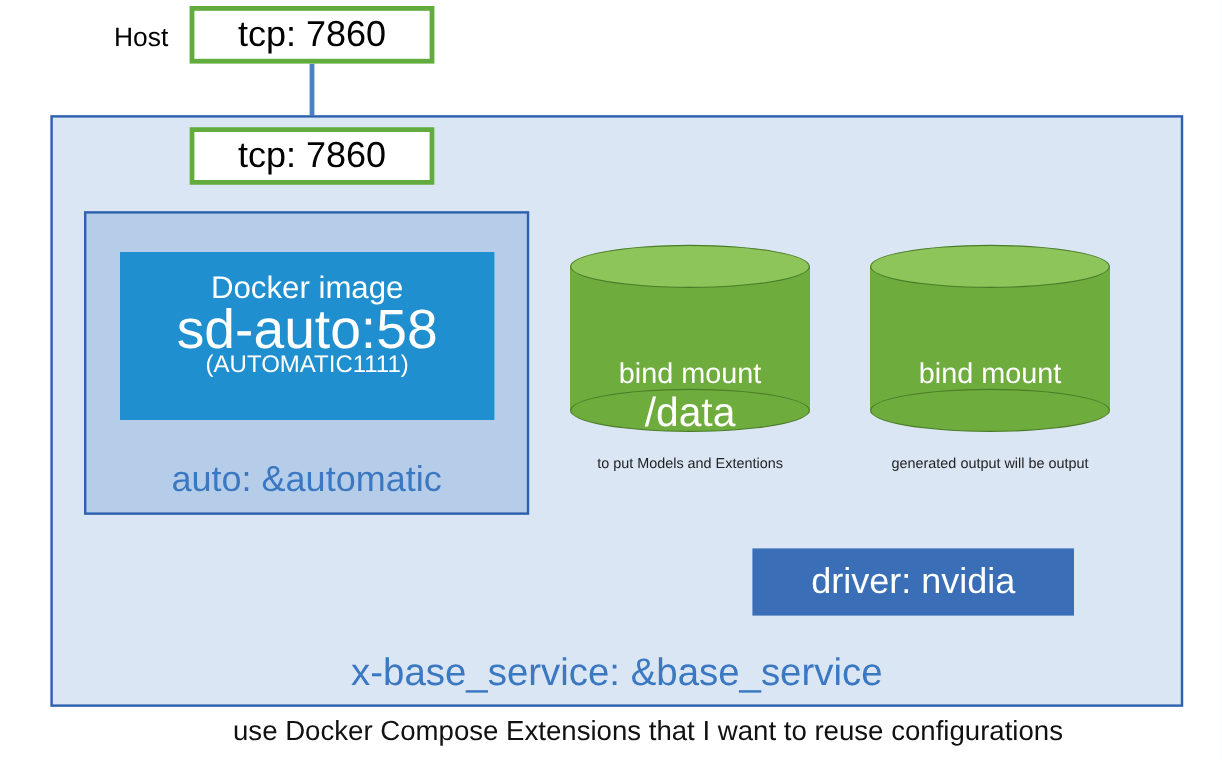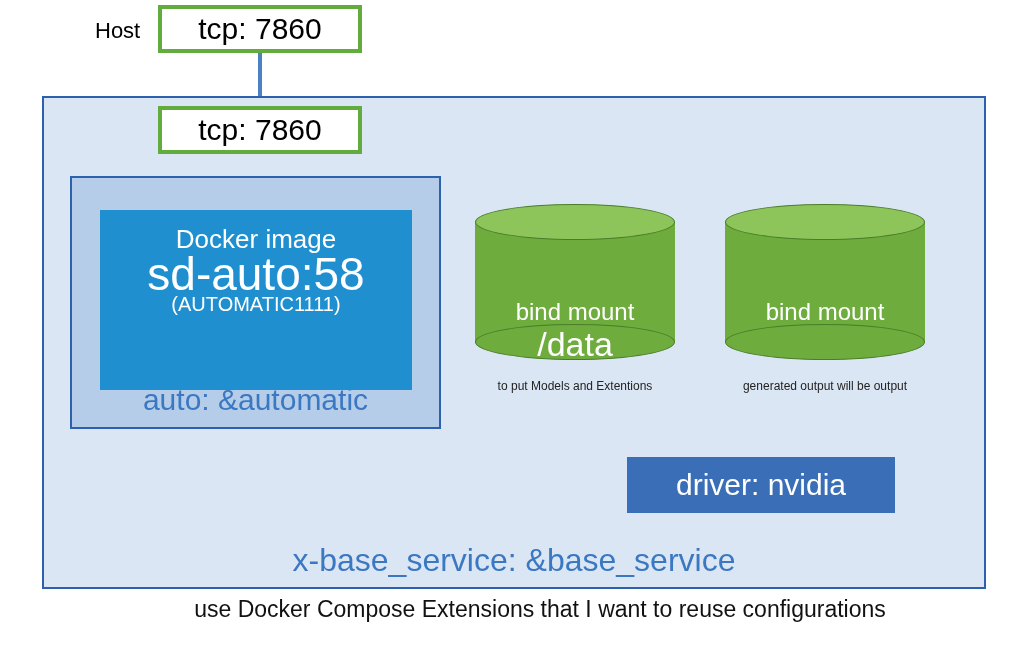--- a/index.html
+++ b/index.html
@@ -65,7 +65,7 @@
 
   
   .imagebox {
-    left: 100px; top: 210px; width: 312px; height: 180px;
+    left: 100px; top: 210px; width: 312px; height: 140px;
     background: #1f8fcf;
     color: #fff;
     text-align: center;

